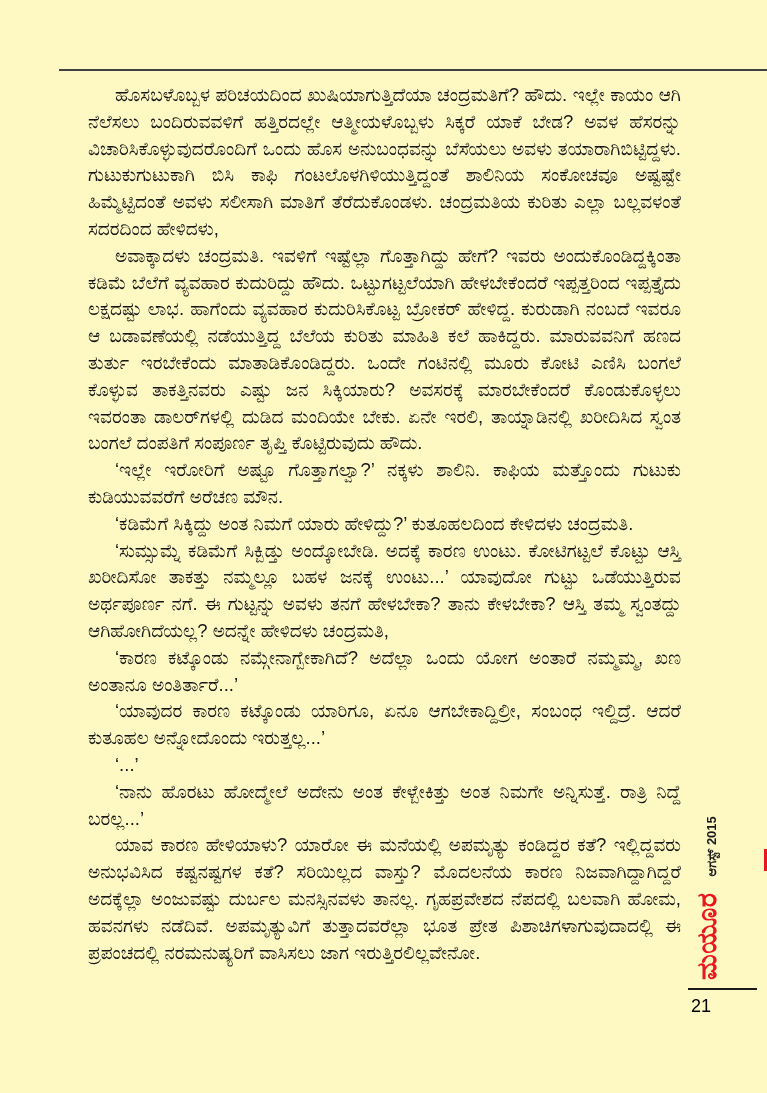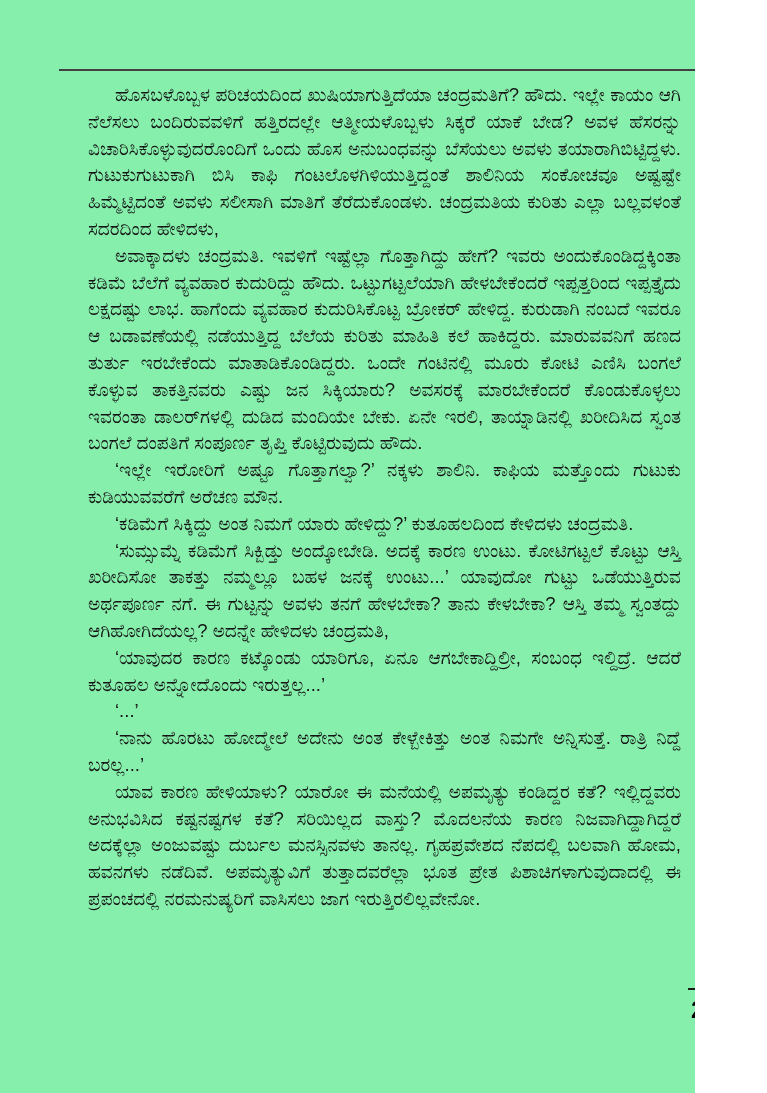--- a/index.html
+++ b/index.html
@@ -9,9 +9,9 @@
   }
   .page {
     position: relative;
-    width: 695px;
+    width: 767px;
     height: 1093px;
-    background: #86efac;
+    background: #fef9c3;
     overflow: hidden;
     font-family: "Liberation Sans", "DejaVu Sans", sans-serif;
   }

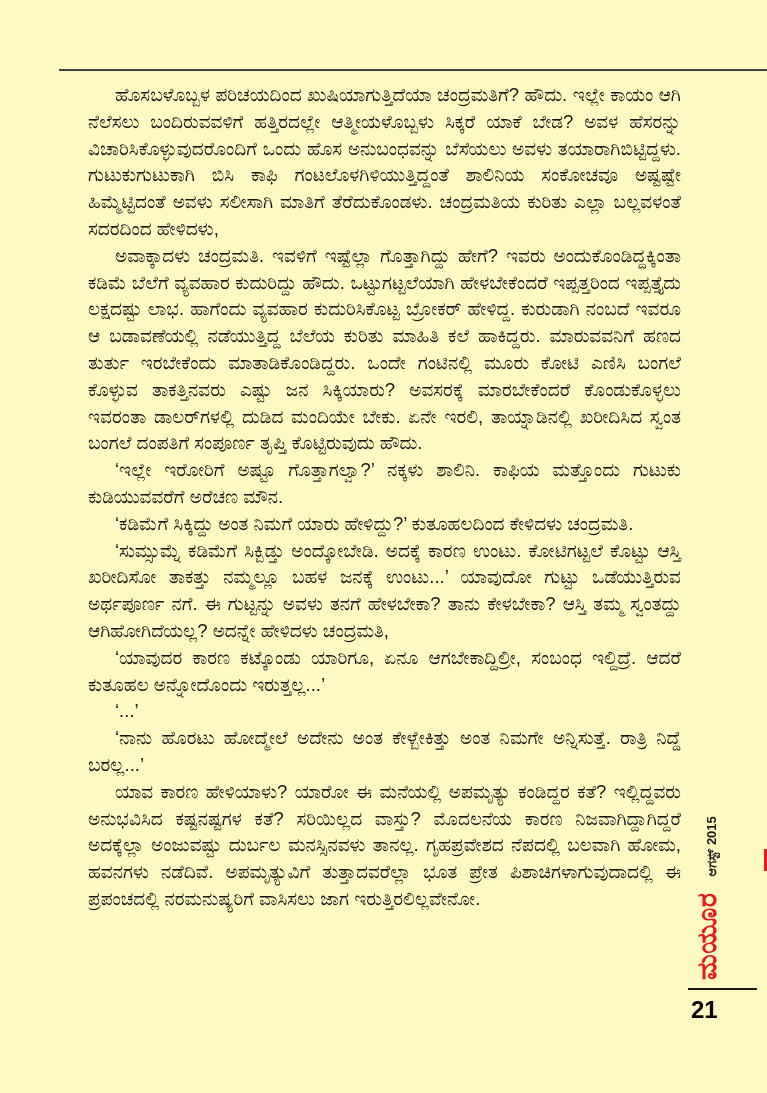--- a/index.html
+++ b/index.html
@@ -97,6 +97,7 @@
       <p>‘ಇಲ್ಲೇ ಇರೋರಿಗೆ ಅಷ್ಟೂ ಗೊತ್ತಾಗಲ್ವಾ?’ ನಕ್ಕಳು ಶಾಲಿನಿ. ಕಾಫಿಯ ಮತ್ತೊಂದು ಗುಟುಕು ಕುಡಿಯುವವರೆಗೆ ಅರೆಚಣ ಮೌನ.</p>
       <p>‘ಕಡಿಮೆಗೆ ಸಿಕ್ಕಿದ್ದು ಅಂತ ನಿಮಗೆ ಯಾರು ಹೇಳಿದ್ದು?’ ಕುತೂಹಲದಿಂದ ಕೇಳಿದಳು ಚಂದ್ರಮತಿ.</p>
       <p>‘ಸುಮ್ಸುಮ್ನೆ ಕಡಿಮೆಗೆ ಸಿಕ್ಬಿಡ್ತು ಅಂದ್ಕೋಬೇಡಿ. ಅದಕ್ಕೆ ಕಾರಣ ಉಂಟು. ಕೋಟಿಗಟ್ಟಲೆ ಕೊಟ್ಟು ಆಸ್ತಿ ಖರೀದಿಸೋ ತಾಕತ್ತು ನಮ್ಮಲ್ಲೂ ಬಹಳ ಜನಕ್ಕೆ ಉಂಟು...’ ಯಾವುದೋ ಗುಟ್ಟು ಒಡೆಯುತ್ತಿರುವ ಅರ್ಥಪೂರ್ಣ ನಗೆ. ಈ ಗುಟ್ಟನ್ನು ಅವಳು ತನಗೆ ಹೇಳಬೇಕಾ? ತಾನು ಕೇಳಬೇಕಾ? ಆಸ್ತಿ ತಮ್ಮ ಸ್ವಂತದ್ದು ಆಗಿಹೋಗಿದೆಯಲ್ಲ? ಅದನ್ನೇ ಹೇಳಿದಳು ಚಂದ್ರಮತಿ,</p>
+      <p>‘ಕಾರಣ ಕಟ್ಕೊಂಡು ನಮ್ಗೇನಾಗ್ಬೇಕಾಗಿದೆ? ಅದೆಲ್ಲಾ ಒಂದು ಯೋಗ ಅಂತಾರೆ ನಮ್ಮಮ್ಮ, ಖಣ ಅಂತಾನೂ ಅಂತಿರ್ತಾರೆ...’</p>
       <p>‘ಯಾವುದರ ಕಾರಣ ಕಟ್ಕೊಂಡು ಯಾರಿಗೂ, ಏನೂ ಆಗಬೇಕಾದ್ದಿಲ್ರೀ, ಸಂಬಂಧ ಇಲ್ದಿದ್ರೆ. ಆದರೆ ಕುತೂಹಲ ಅನ್ನೋದೊಂದು ಇರುತ್ತಲ್ಲ...’</p>
       <p>‘...’</p>
       <p>‘ನಾನು ಹೊರಟು ಹೋದ್ಮೇಲೆ ಅದೇನು ಅಂತ ಕೇಳ್ಬೇಕಿತ್ತು ಅಂತ ನಿಮಗೇ ಅನ್ನಿಸುತ್ತೆ. ರಾತ್ರಿ ನಿದ್ದೆ ಬರಲ್ಲ...’</p>

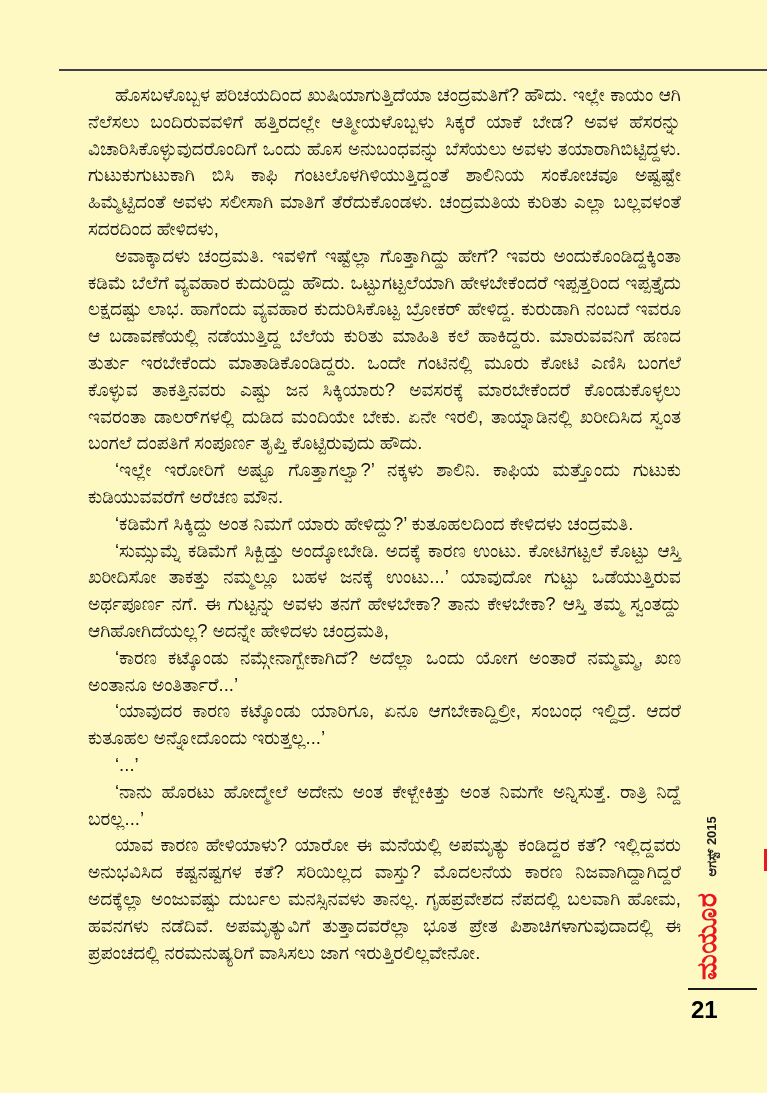--- a/index.html
+++ b/index.html
@@ -71,8 +71,8 @@
     position: absolute;
     left: 691px;
     top: 996px;
-    font-size: 24px;
-    font-weight: bold;
+    font-size: 18px;
+    font-weight: normal;
     color: #000000;
   }
   .red-edge-mark {

